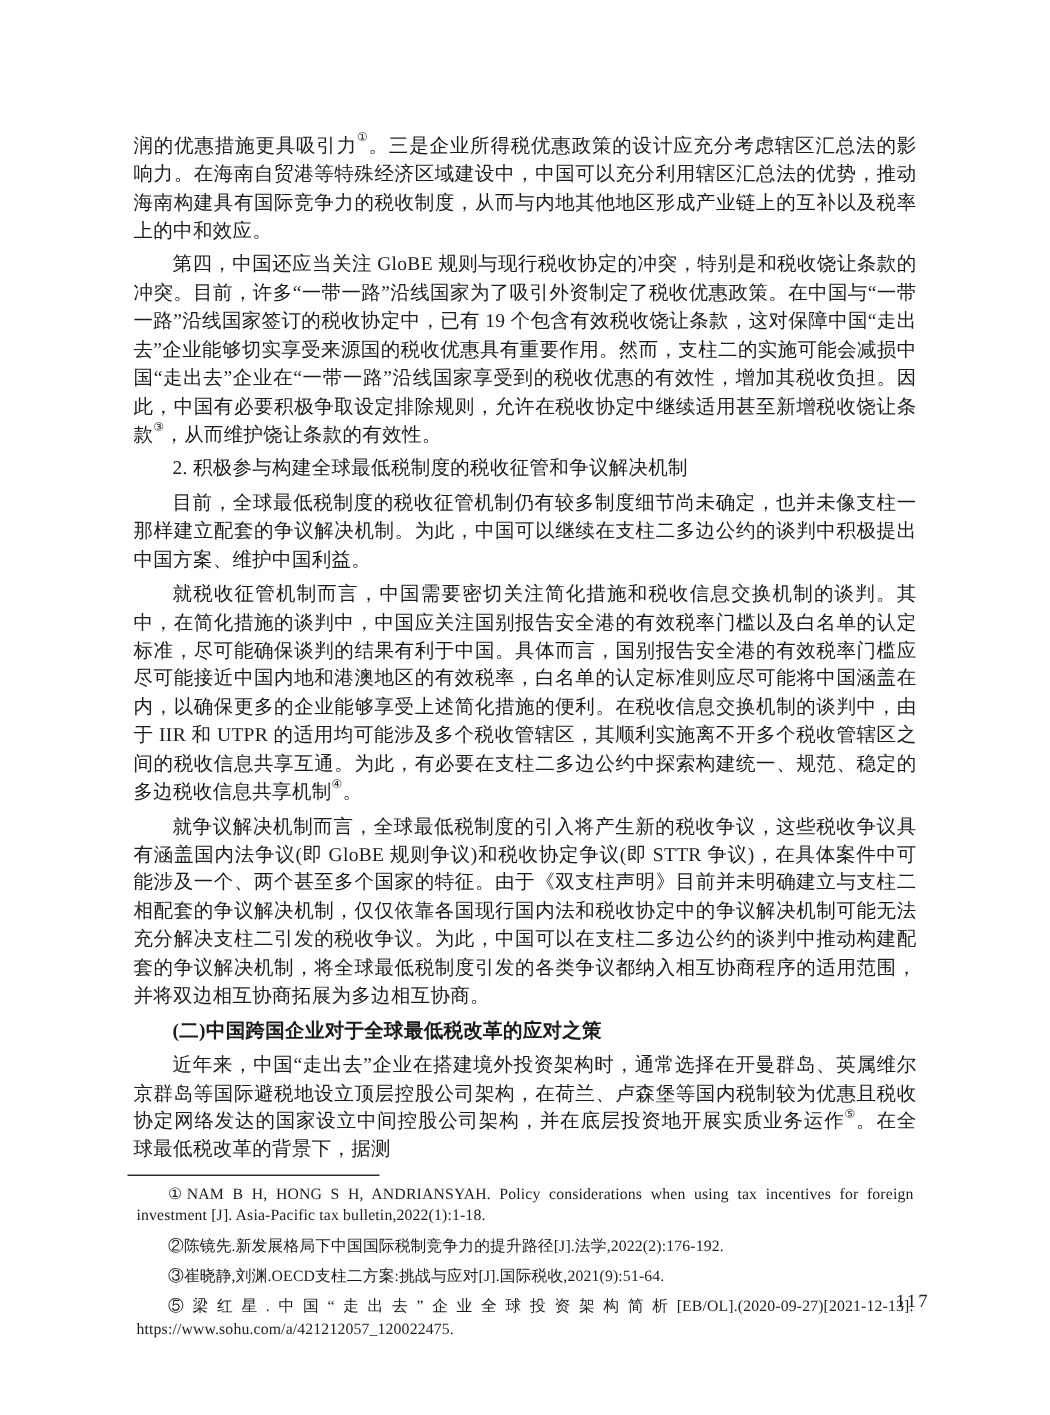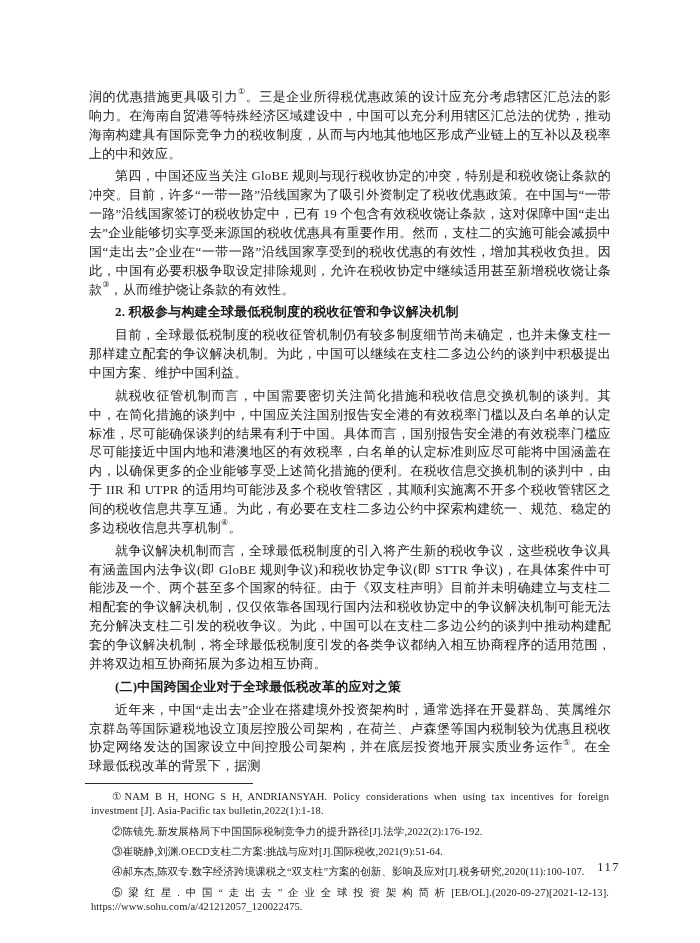--- a/index.html
+++ b/index.html
@@ -34,7 +34,6 @@
   }
   .article .para.heading {
     text-indent: 2em;
-    font-weight: bold;
   }
   .article .para.heading-bold {
     text-indent: 2em;

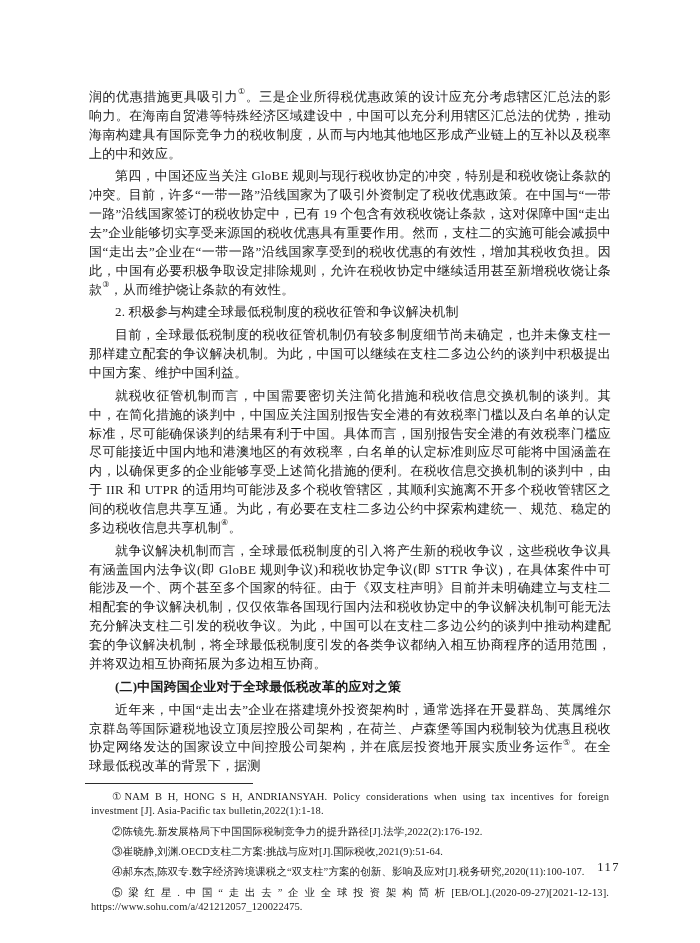--- a/index.html
+++ b/index.html
@@ -87,7 +87,6 @@
       <p class="footnote"><span>①</span><span>NAM B H, HONG S H, ANDRIANSYAH. Policy considerations when using tax incentives for foreign investment [J]. Asia-Pacific tax bulletin,2022(1):1-18.</span></p>
       <p class="footnote"><span>②</span><span>陈镜先.新发展格局下中国国际税制竞争力的提升路径[J].法学,2022(2):176-192.</span></p>
       <p class="footnote"><span>③</span><span>崔晓静,刘渊.OECD支柱二方案:挑战与应对[J].国际税收,2021(9):51-64.</span></p>
-      <p class="footnote"><span>④</span><span>郝东杰,陈双专.数字经济跨境课税之“双支柱”方案的创新、影响及应对[J].税务研究,2020(11):100-107.</span></p>
       <p class="footnote"><span>⑤</span><span>梁红星.中国“走出去”企业全球投资架构简析[EB/OL].(2020-09-27)[2021-12-13]. https://www.sohu.com/a/421212057_120022475.</span></p>
     </div>
 </div>

